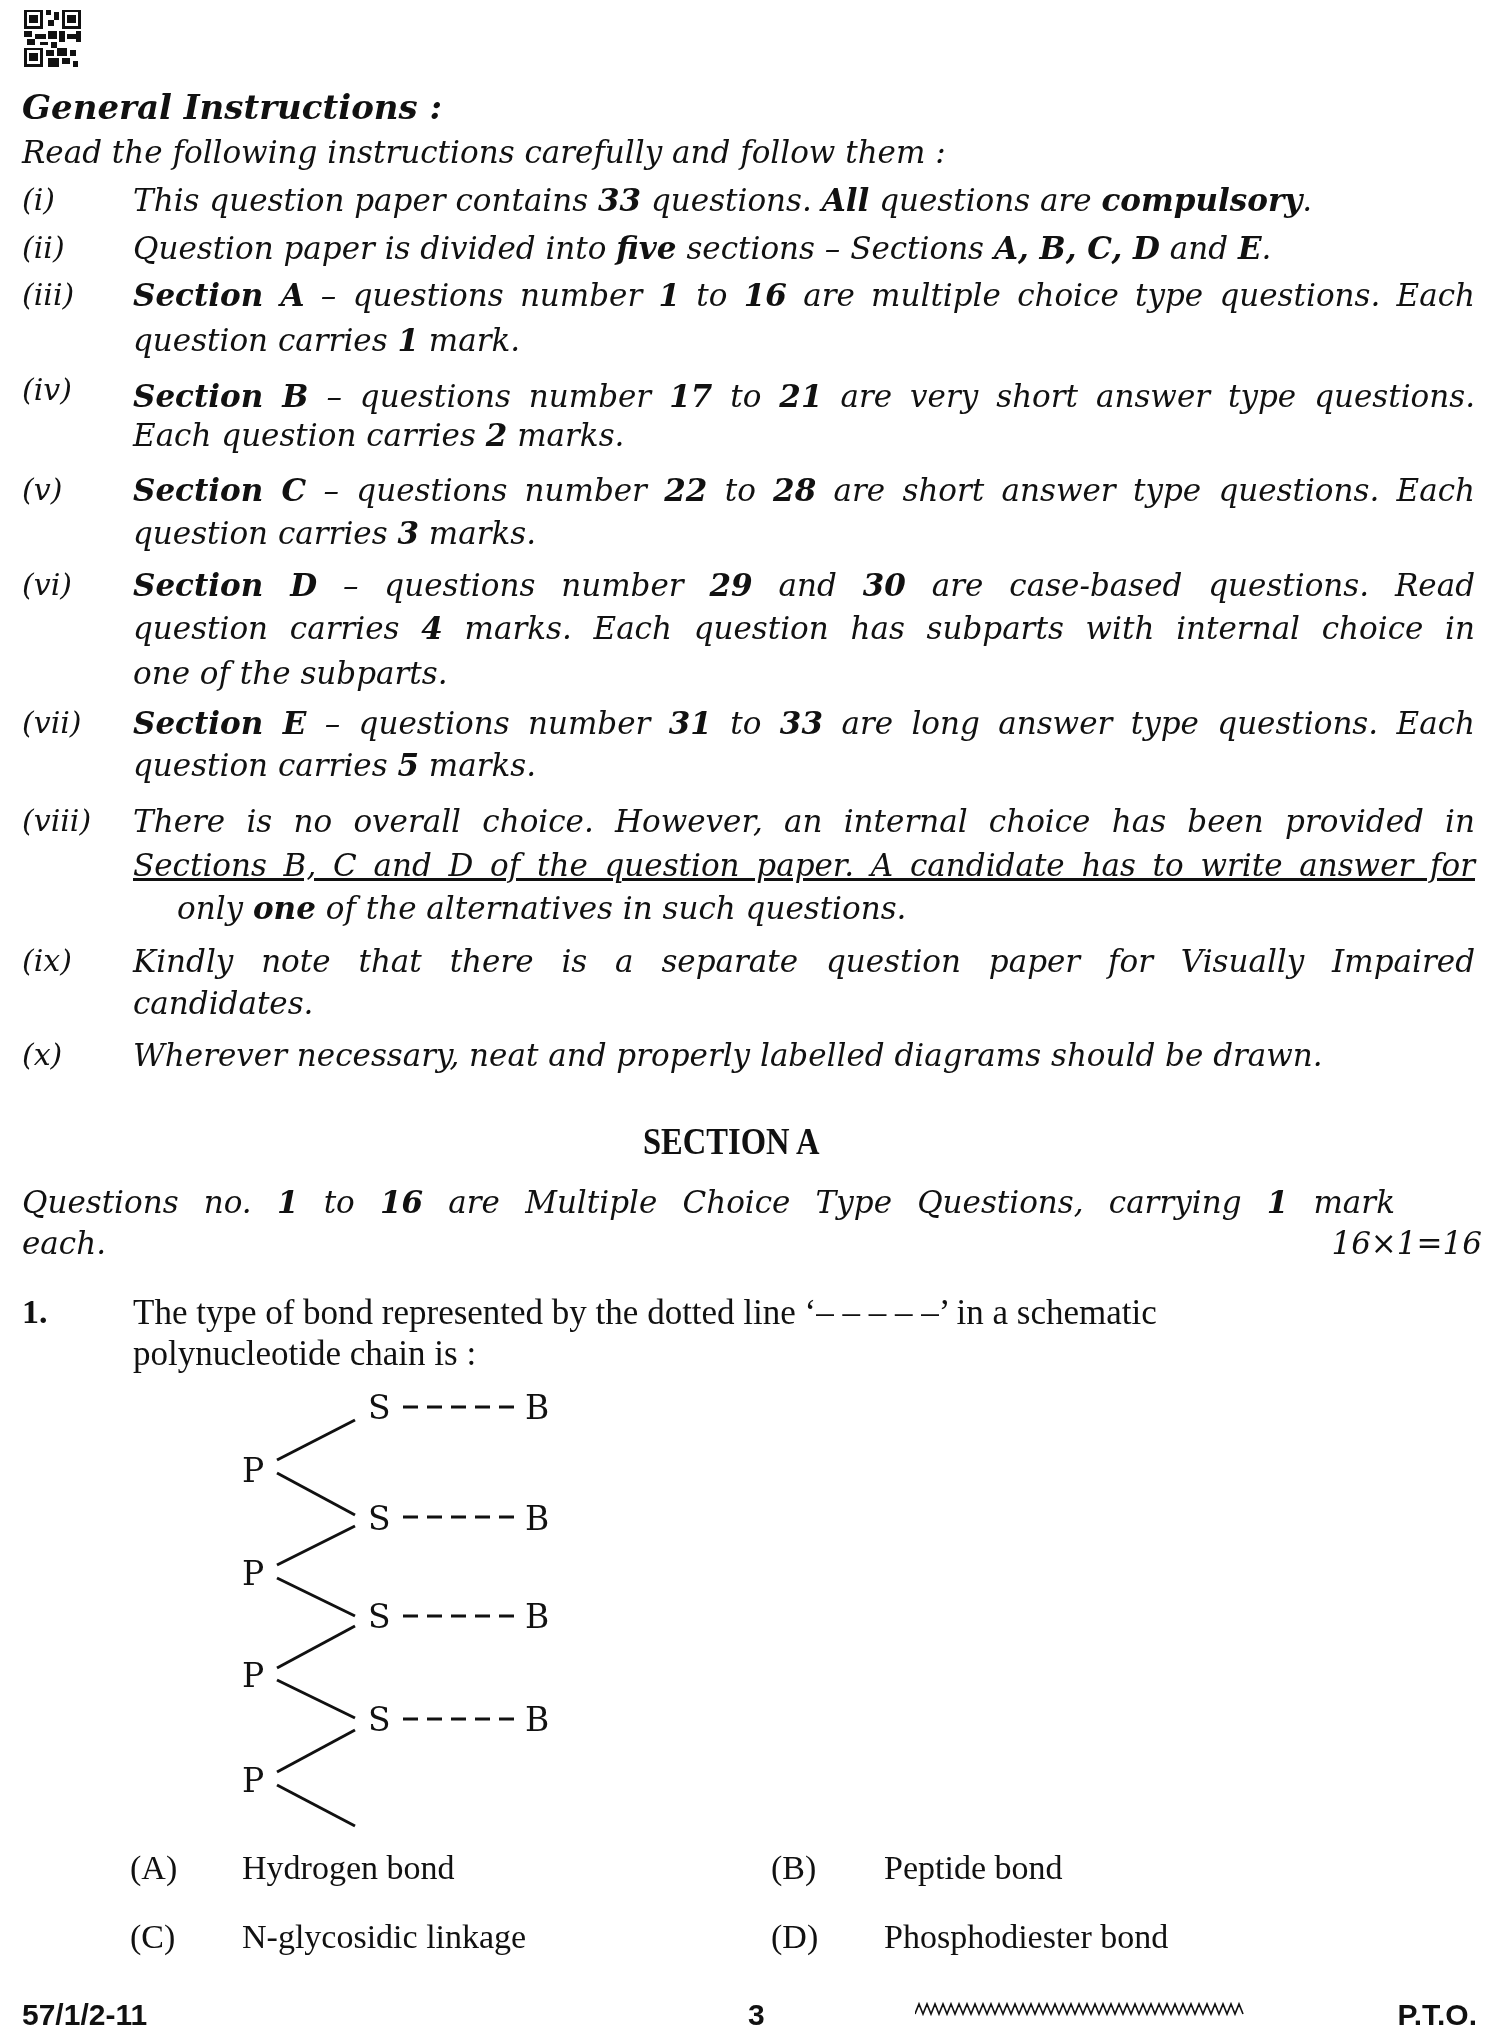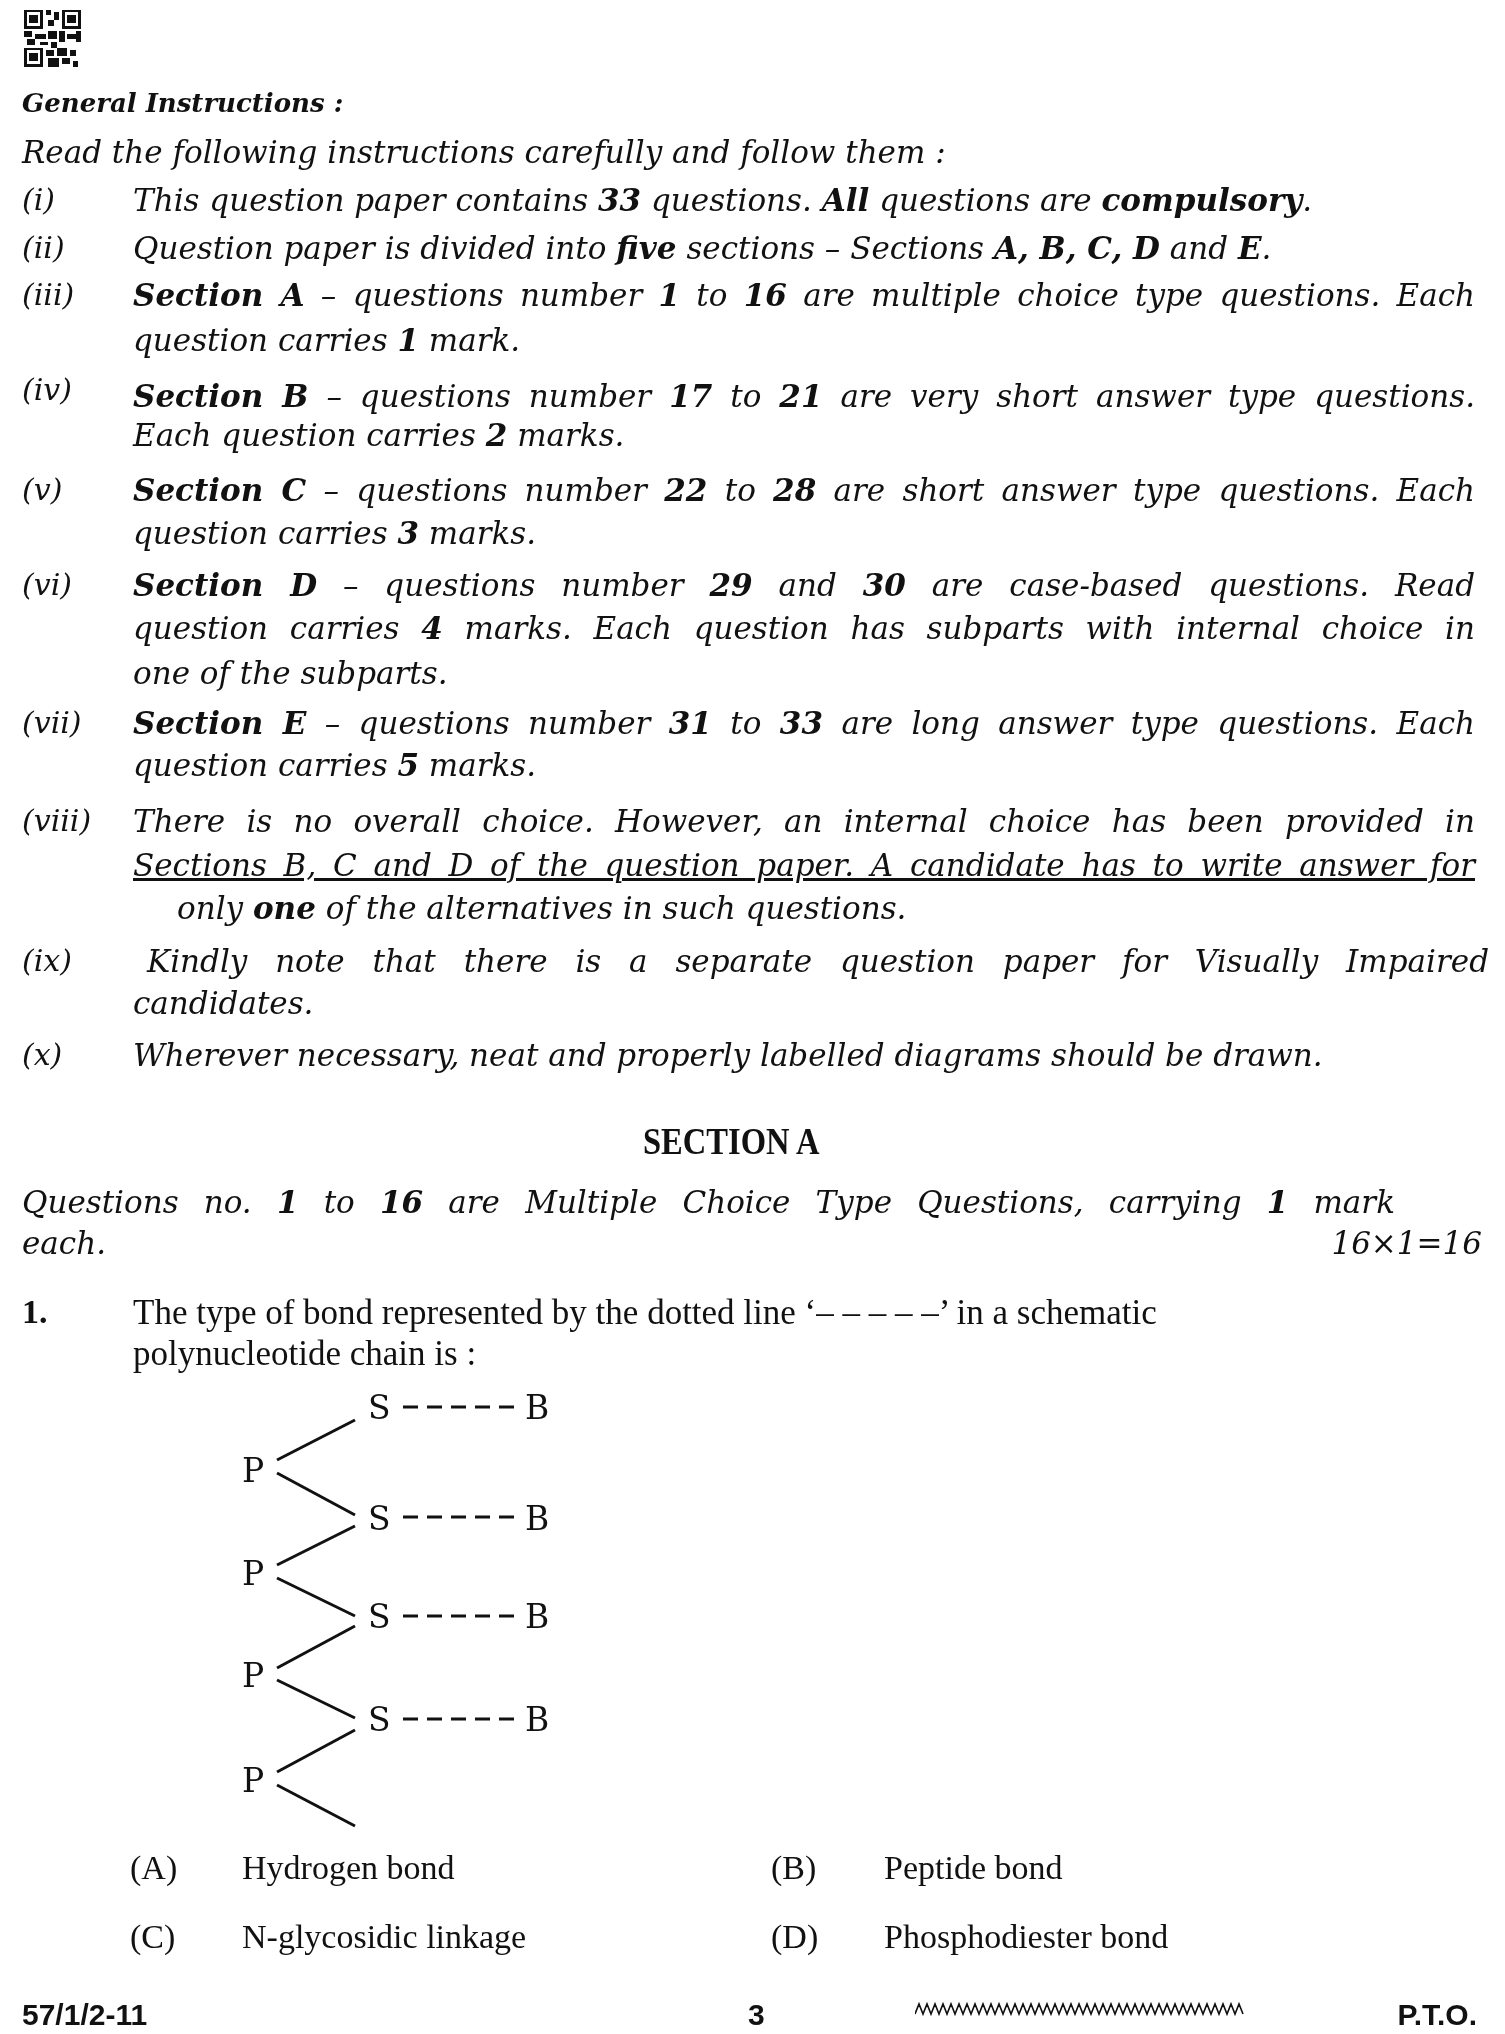--- a/index.html
+++ b/index.html
@@ -50,7 +50,7 @@
     <rect x="18" y="19" width="2" height="2" fill="#111"></rect>
 </svg>
 
-<div class="ln it b" style="left:22px; top:90px; font-size:26px;">General Instructions :</div>
+<div class="ln it b" style="left:22px; top:90px; font-size:34px;">General Instructions :</div>
 <div class="ln it" style="left:22px; top:137px;">Read the following instructions carefully and follow them :</div>
 
 <div id="instr">

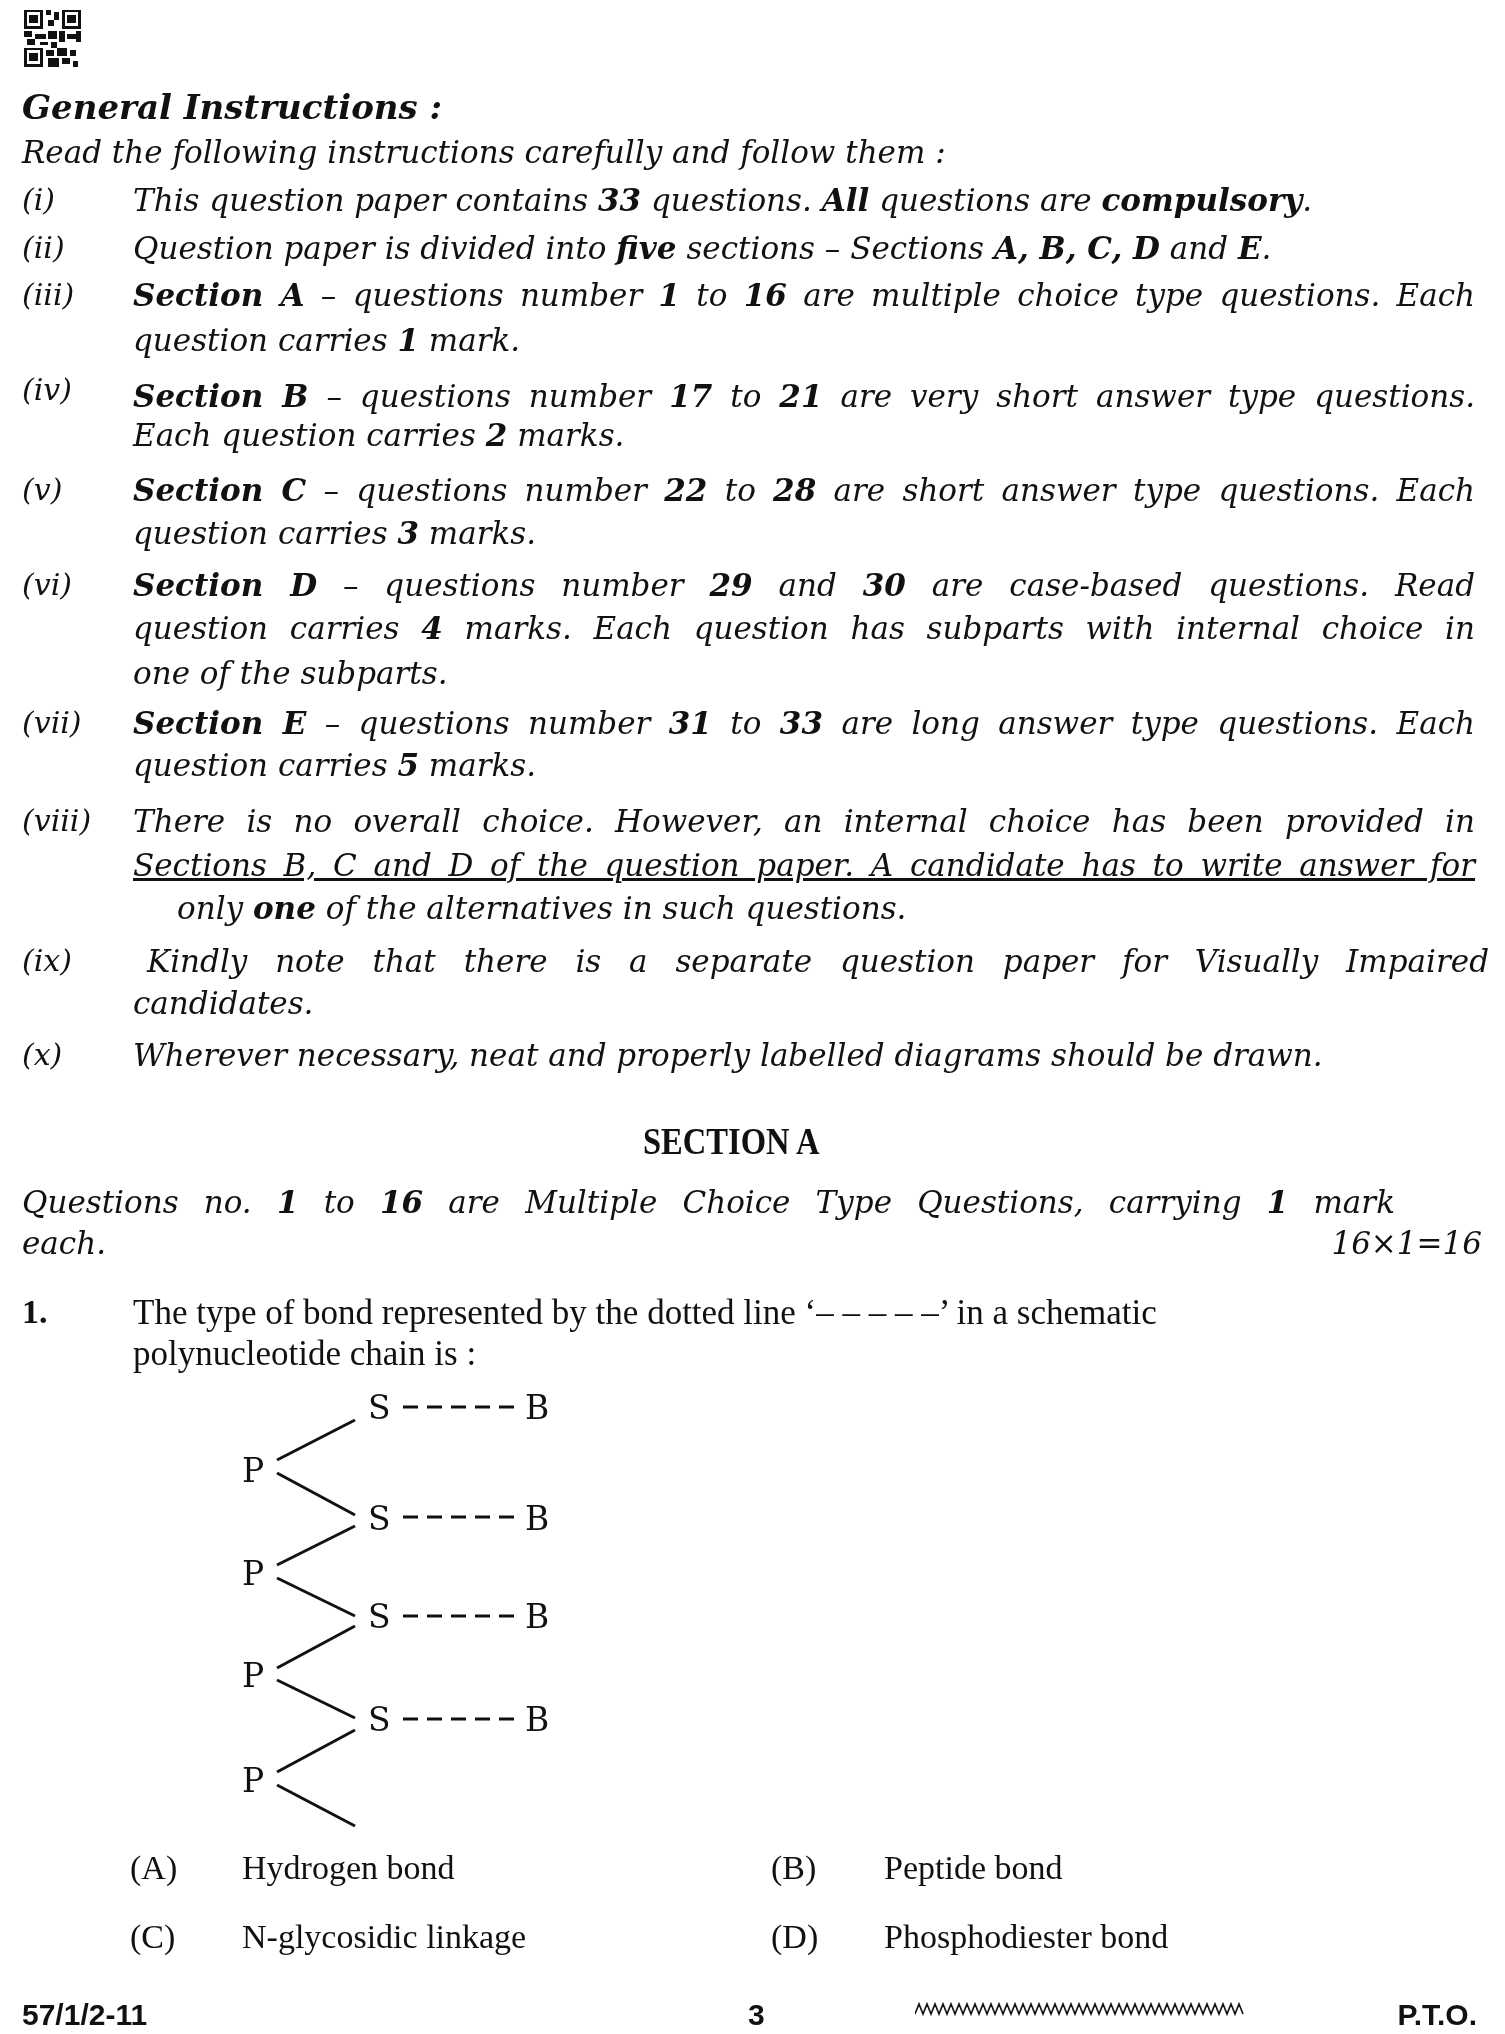--- a/index.html
+++ b/index.html
@@ -79,7 +79,7 @@
     <div class="ln it just" style="width: 1342px; left: 133px; top: 850px; text-decoration: underline;"><span>Sections B, C and D of the question paper. A candidate has to write answer for</span></div>
     <div class="ln it" style="left: 133px; top: 893px; margin-left: 44px;"><span>only </span><span class="b">one</span><span> of the alternatives in such questions.</span></div>
     <div class="lbl" style="top: 946px;">(ix)</div>
-    <div class="ln it just" style="width: 1342px; left: 133px; top: 946px; margin-left: 14px;"><span>Kindly note that there is a separate question paper for Visually Impaired</span></div>
+    <div class="ln it just" style="width: 1342px; left: 133px; top: 946px;"><span>Kindly note that there is a separate question paper for Visually Impaired</span></div>
     <div class="ln it" style="left: 133px; top: 988px;"><span>candidates.</span></div>
     <div class="lbl" style="top: 1040px;">(x)</div>
     <div class="ln it" style="left: 133px; top: 1040px;"><span>Wherever necessary, neat and properly labelled diagrams should be drawn.</span></div>

